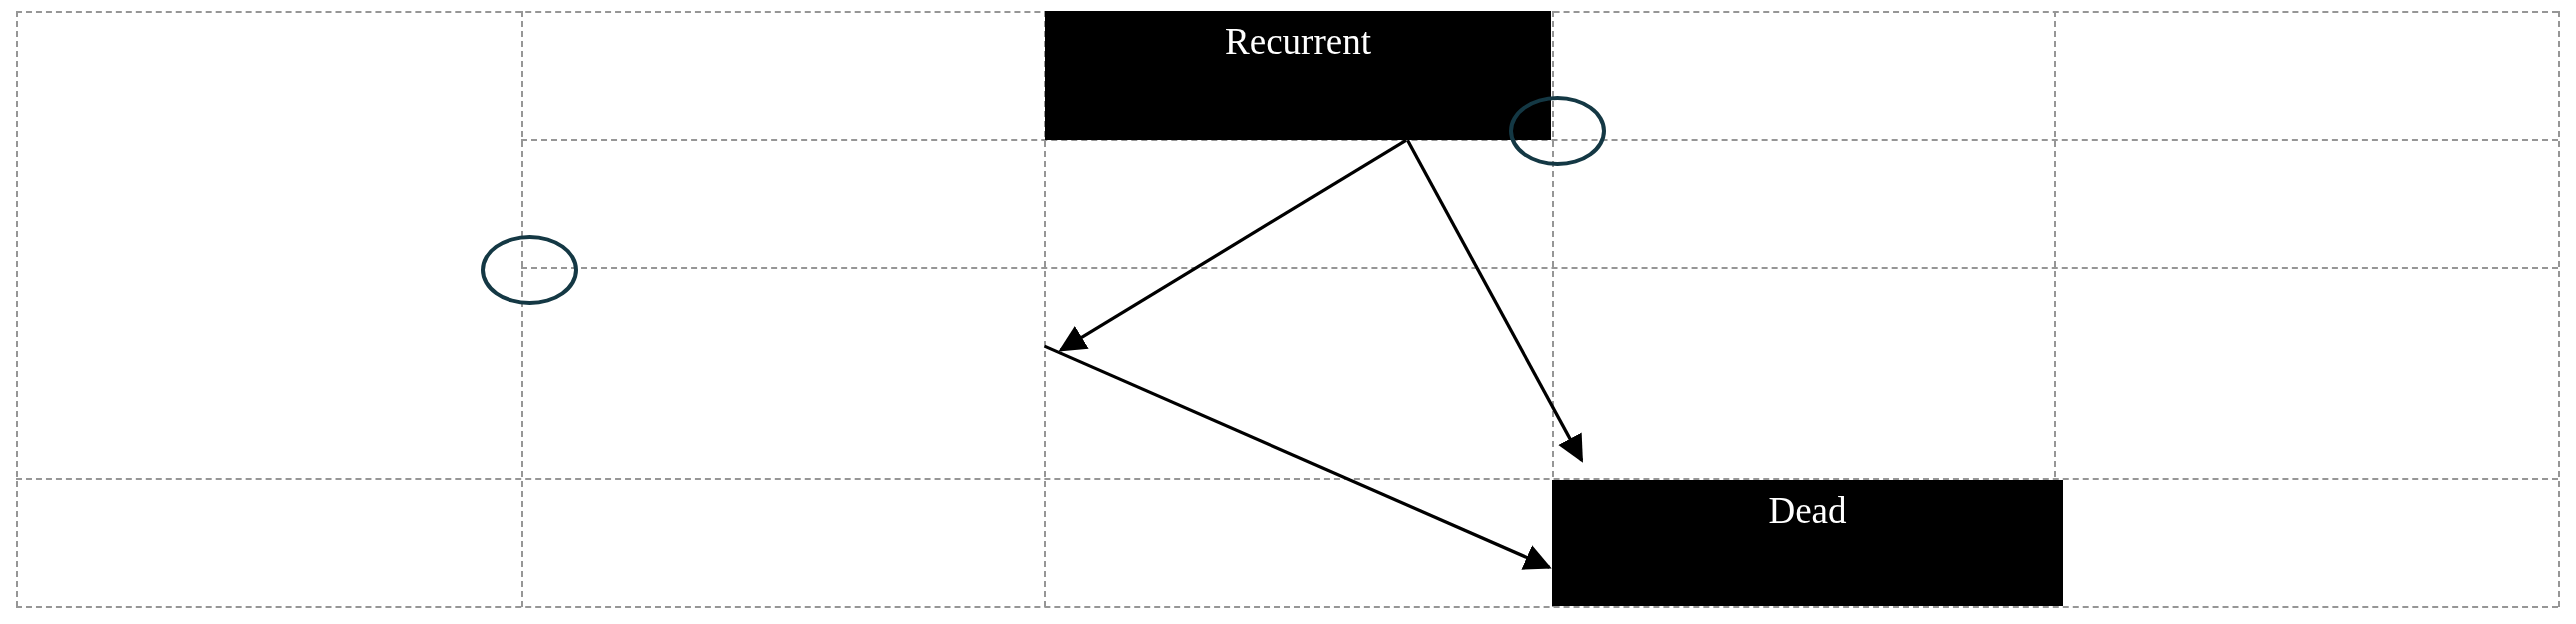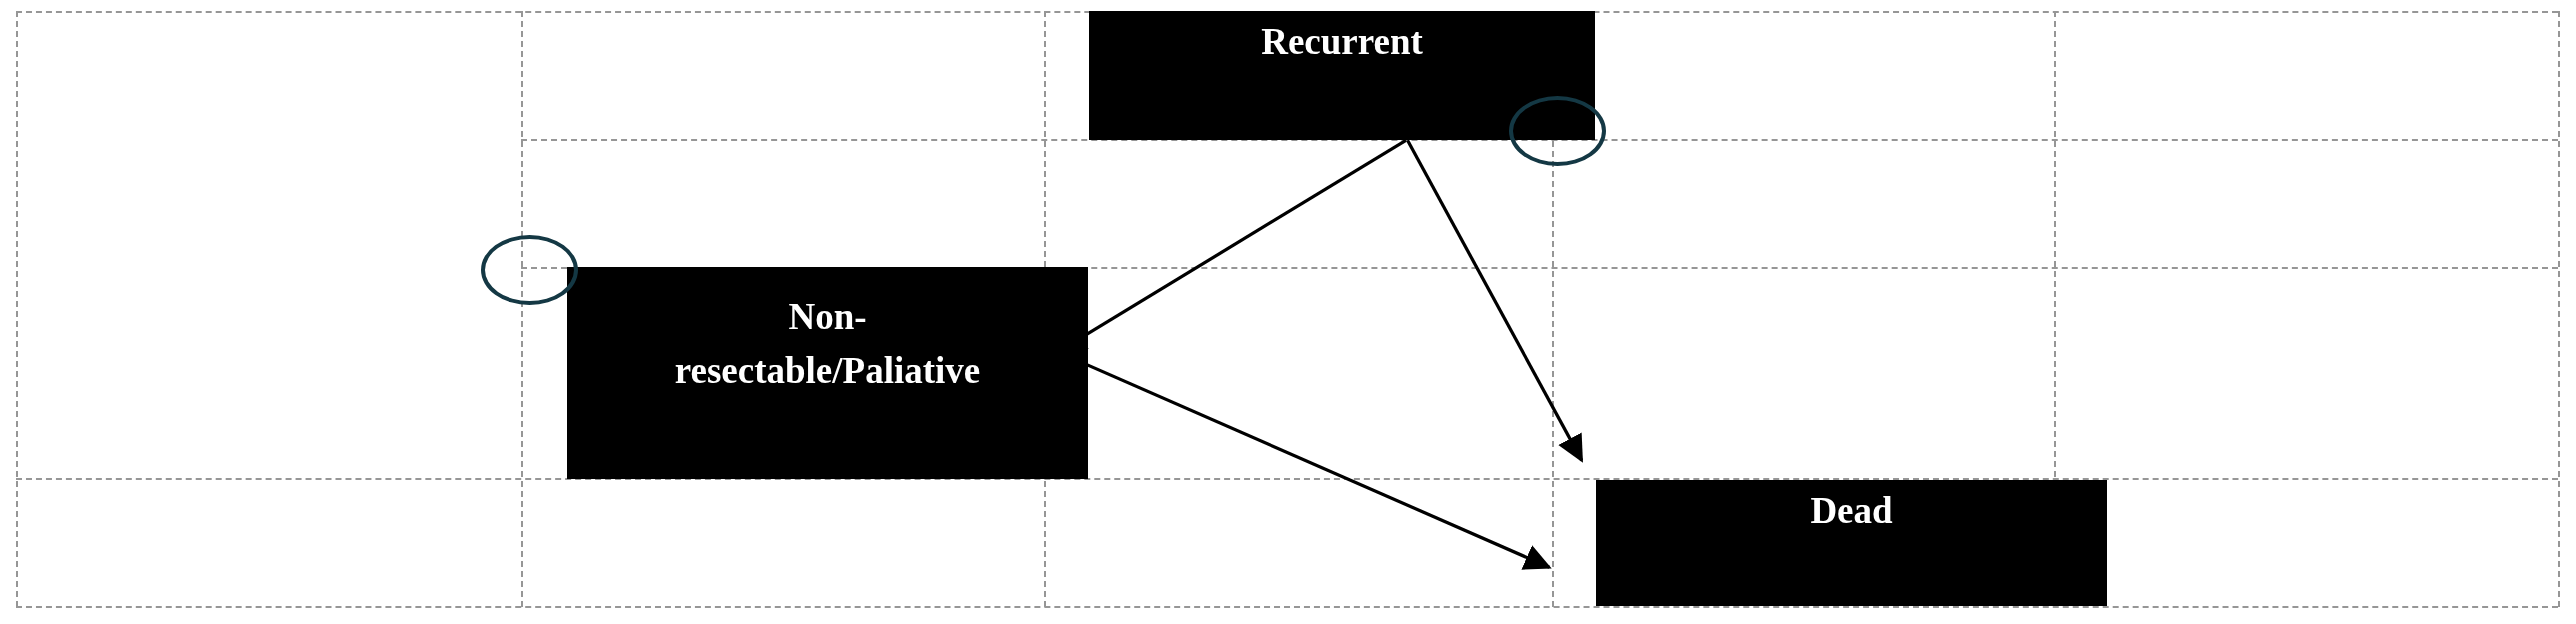--- a/index.html
+++ b/index.html
@@ -38,10 +38,9 @@
     justify-content: center;
     text-align: center;
     line-height: 1.45;
-    font-weight: 700;
+    font-weight: 400;
     box-sizing: border-box;
     z-index: 3;
-    margin-left: 44px;
   }
   .state-box .label {
     display: block;

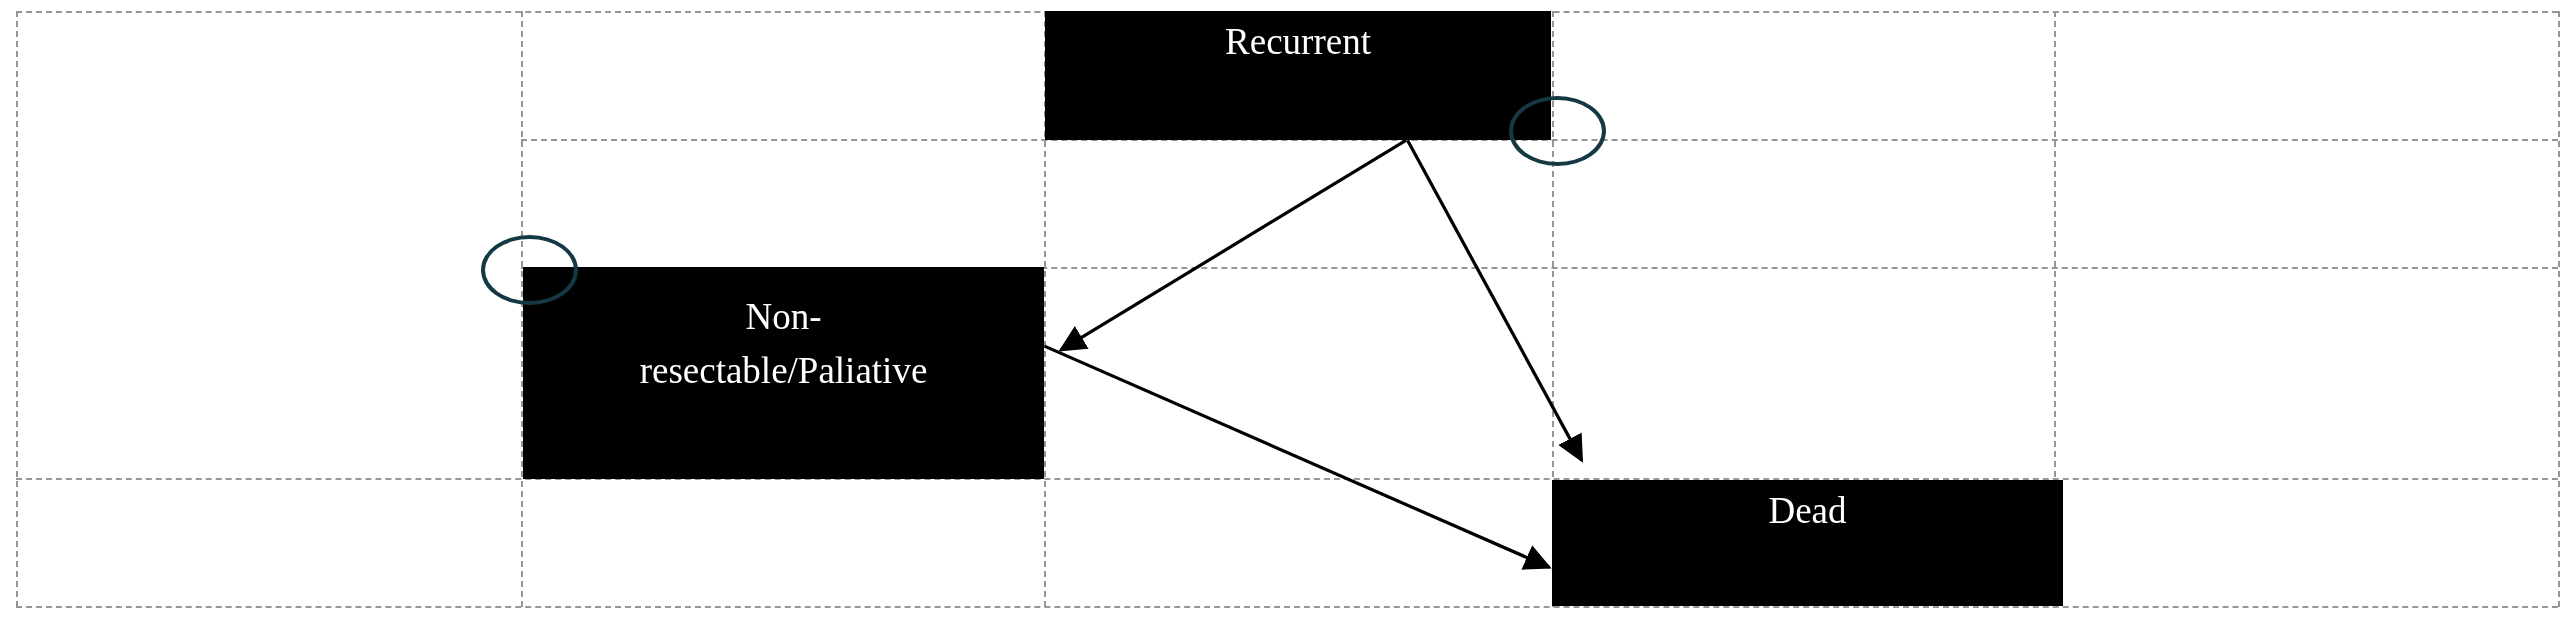--- a/index.html
+++ b/index.html
@@ -144,12 +144,6 @@
     <span class="label">Recurrent</span>
   </div>
 
-  <div class="state-box" id="box-nonresectable">
-    <span class="label">
-      <span>Non-</span><br>
-      <span>resectable/Paliative</span>
-    </span>
-  </div>
 
   <div class="state-box" id="box-dead">
     <span class="label">Dead</span>

